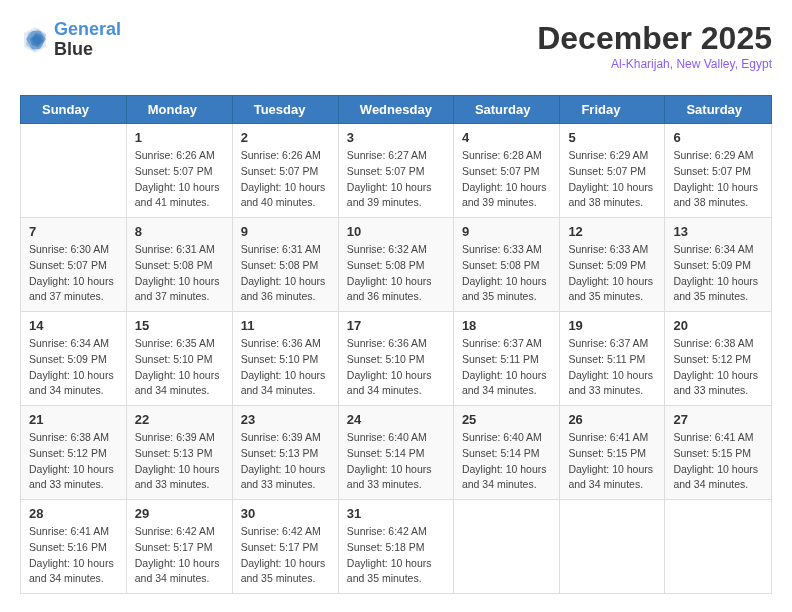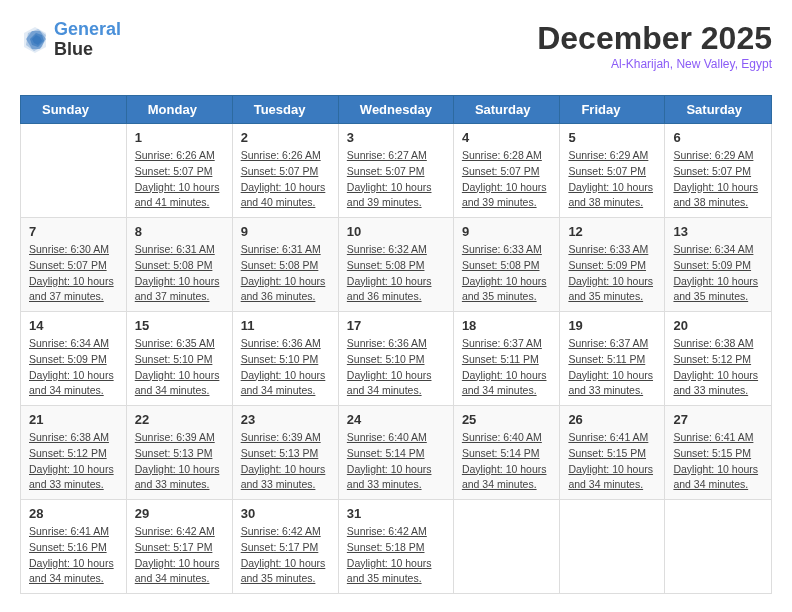--- a/index.html
+++ b/index.html
@@ -80,7 +80,6 @@
       font-size: 10.5px;
       color: #444;
       line-height: 1.5;
-      text-decoration: underline;
     }
     .empty-cell {
       background: #fff !important;

